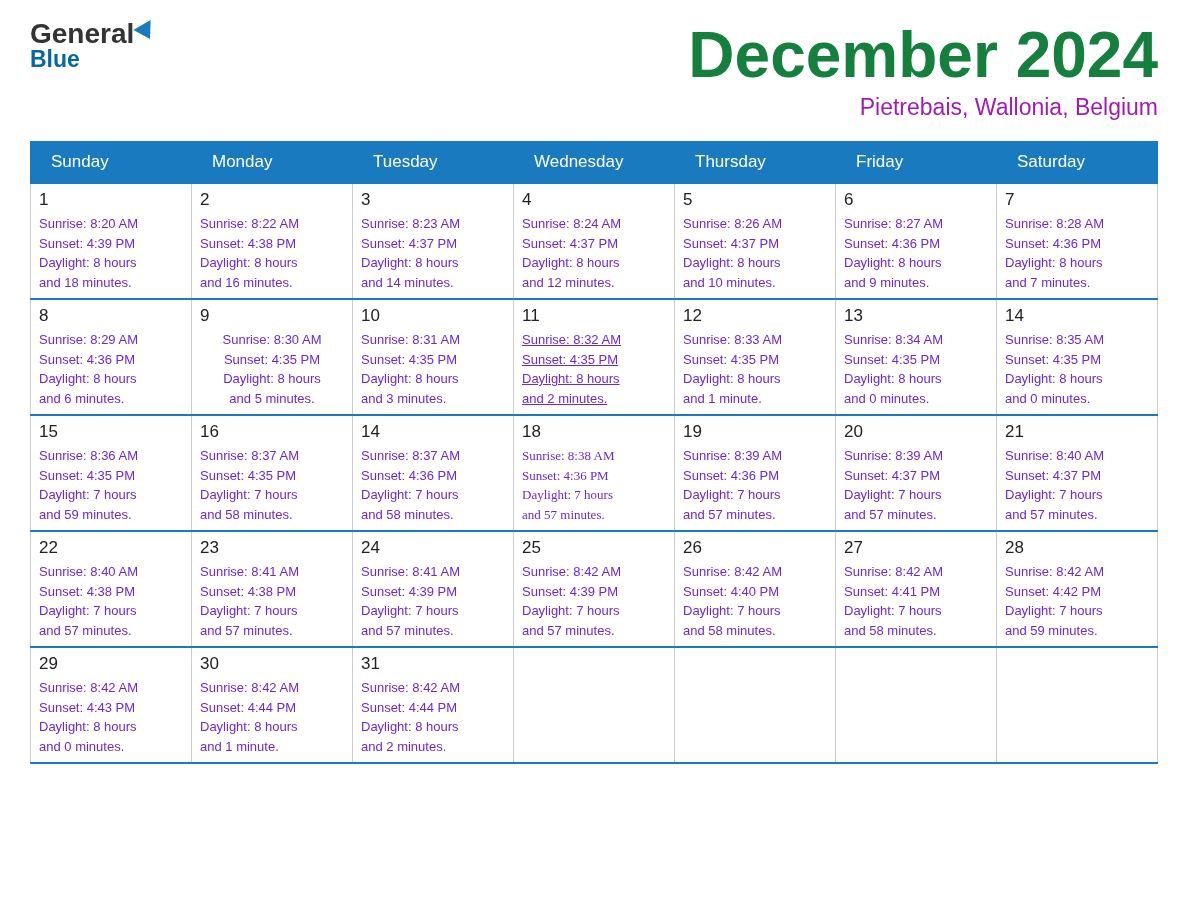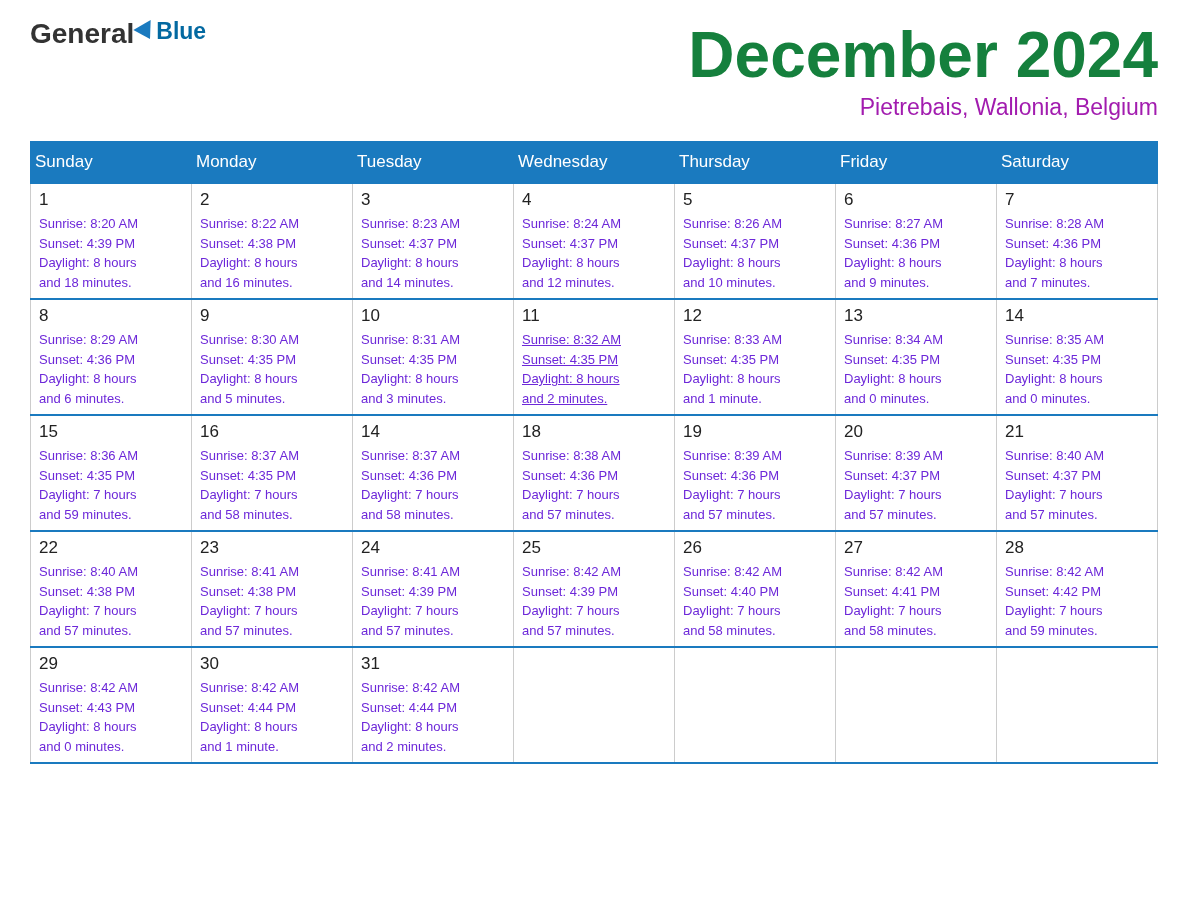--- a/index.html
+++ b/index.html
@@ -18,7 +18,7 @@
     }
     .logo {
       display: flex;
-      flex-direction: row;
+      flex-direction: column;
       align-items: flex-start;
     }
     .logo-general {

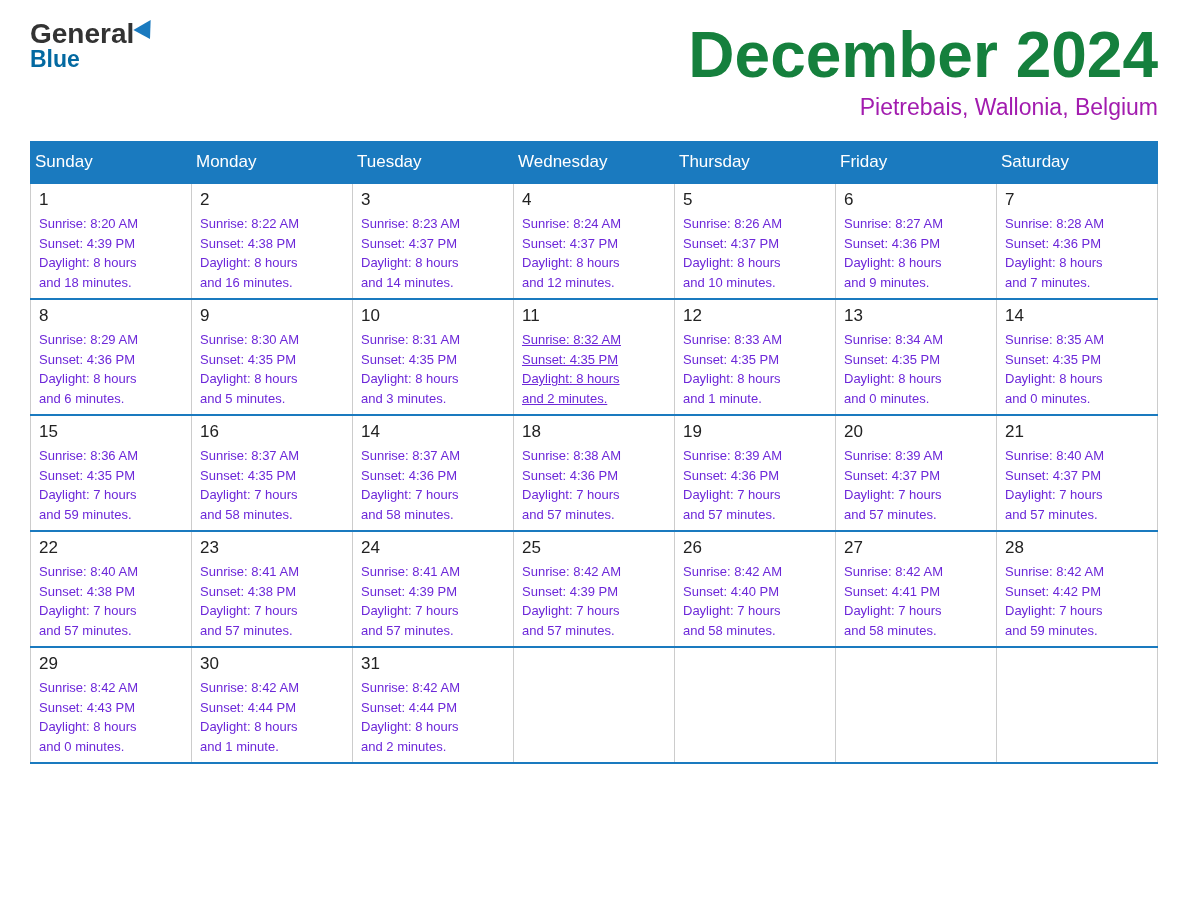--- a/index.html
+++ b/index.html
@@ -74,7 +74,7 @@
       color: #fff;
       font-size: 17px;
       font-weight: normal;
-      padding: 10px 4px;
+      padding: 10px 20px;
       text-align: left;
       border: 1px solid #1a7abf;
     }

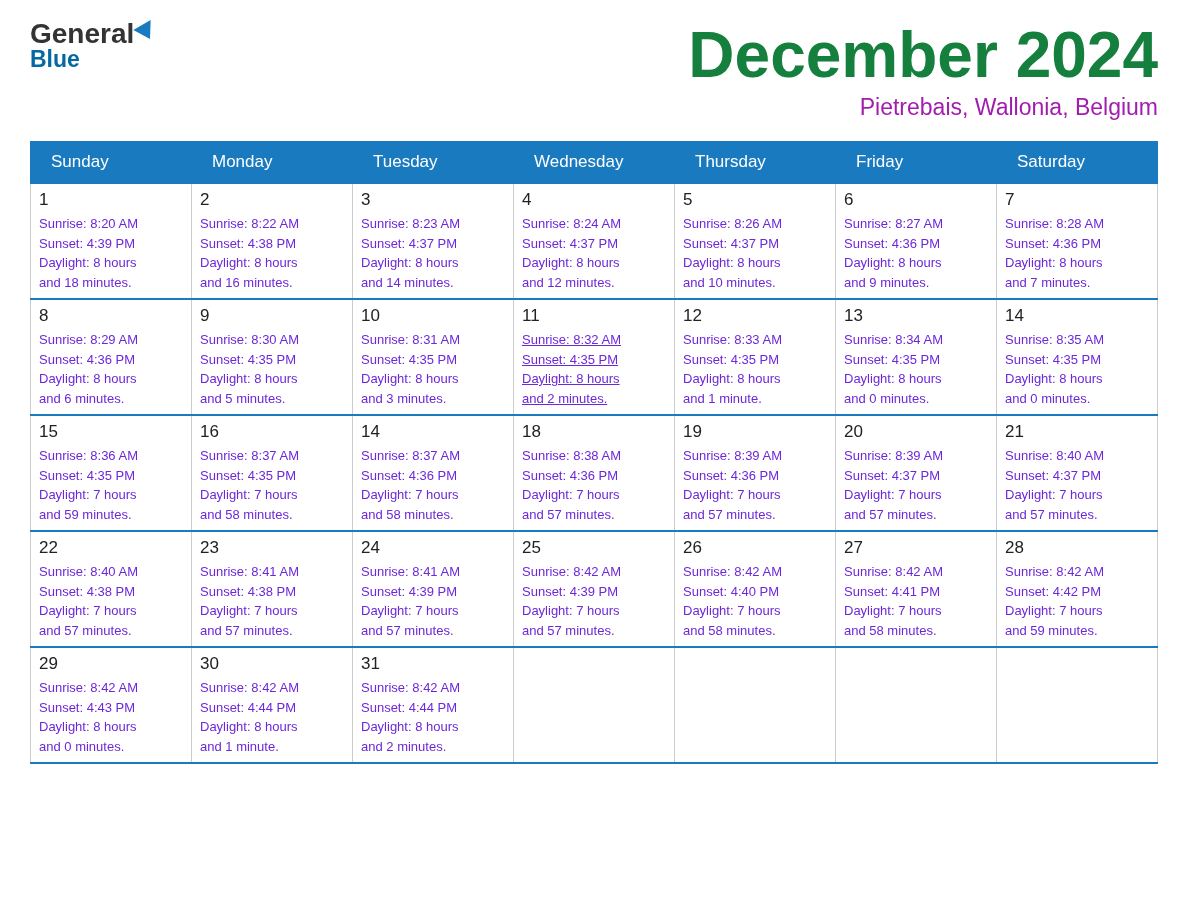--- a/index.html
+++ b/index.html
@@ -197,7 +197,7 @@
         </td>
         <td>
           <span class="day-number">9</span>
-          <div class="day-info" style="white-space: pre-line;">Sunrise: 8:30 AM
+          <div class="day-info" style="white-space: pre-line; text-align: center;">Sunrise: 8:30 AM
 Sunset: 4:35 PM
 Daylight: 8 hours
 and 5 minutes.</div>

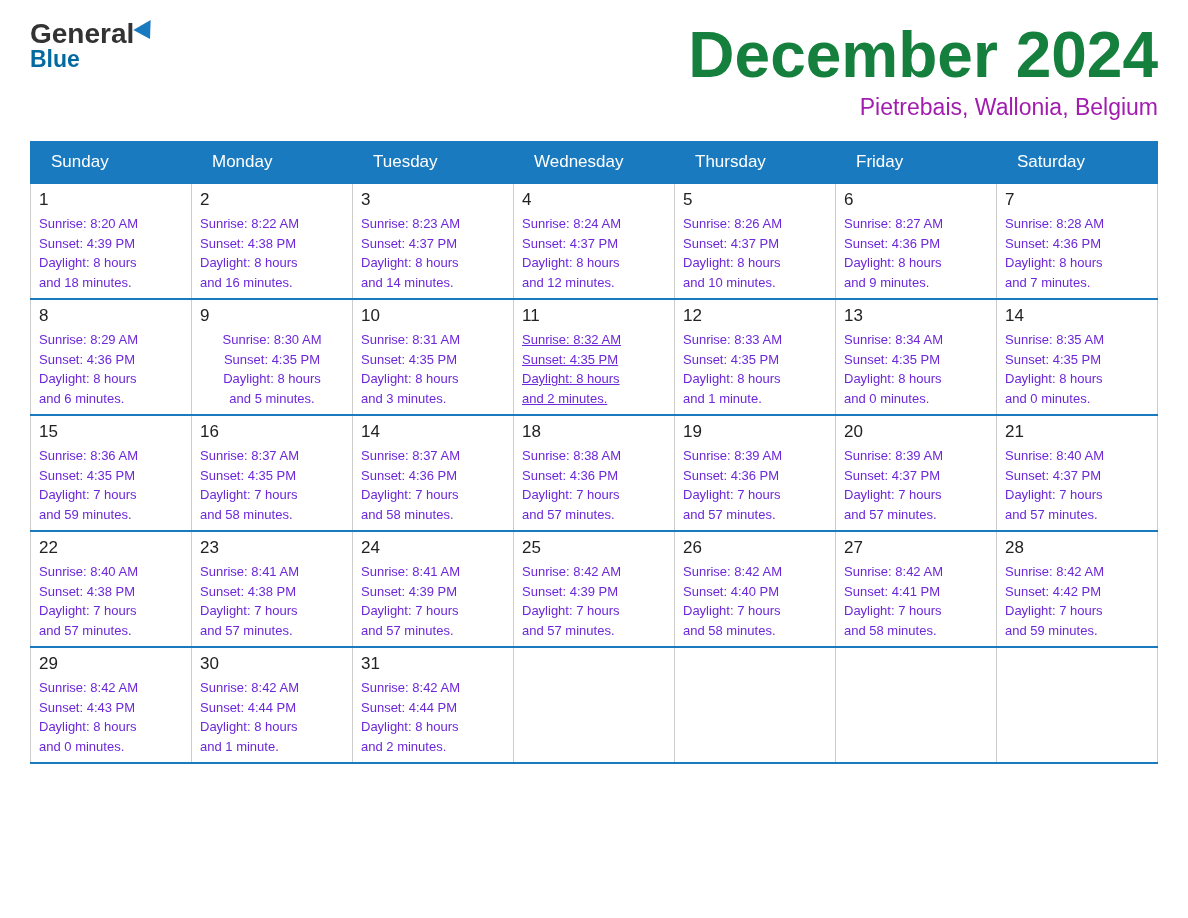--- a/index.html
+++ b/index.html
@@ -262,7 +262,7 @@
         </td>
         <td>
           <span class="day-number">18</span>
-          <div class="day-info" style="white-space: pre-line;">Sunrise: 8:38 AM
+          <div class="day-info" style="white-space: pre-line; font-family: Liberation Serif, serif;">Sunrise: 8:38 AM
 Sunset: 4:36 PM
 Daylight: 7 hours
 and 57 minutes.</div>

